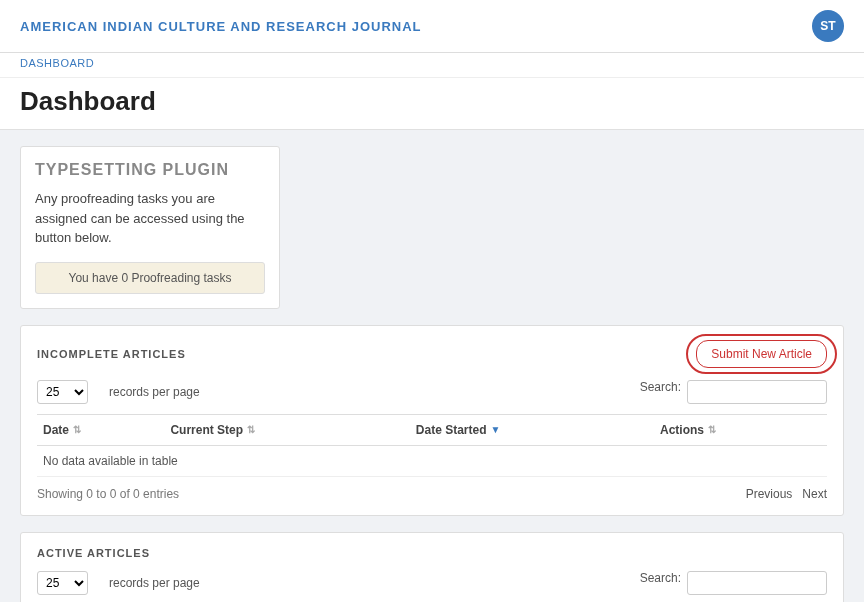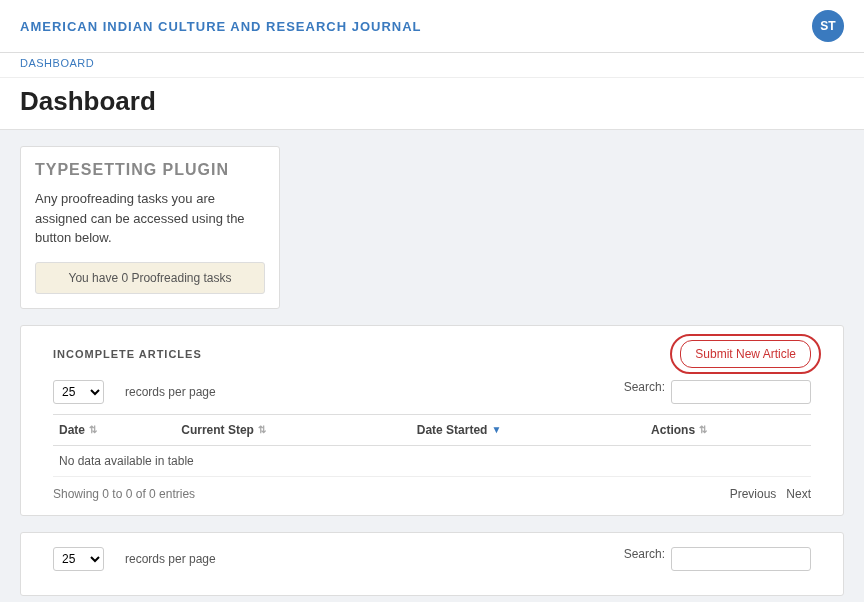--- a/index.html
+++ b/index.html
@@ -114,7 +114,7 @@
       border: 1px solid #ddd;
       border-radius: 3px;
       margin-bottom: 16px;
-      padding: 14px 32px;
+      padding: 14px 16px;
     }
     .section-header {
       display: flex;

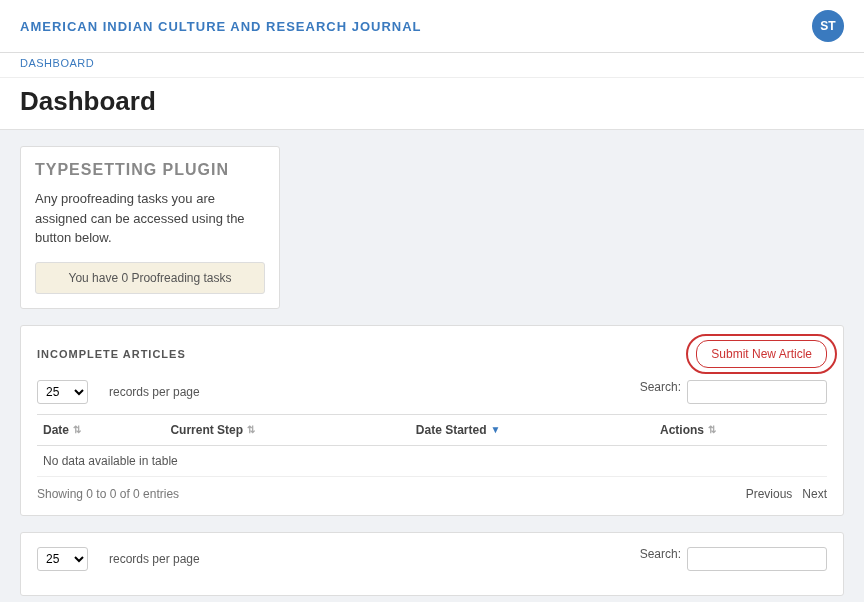--- a/index.html
+++ b/index.html
@@ -352,6 +352,9 @@
   </div>
 
   <div class="section-panel">
+    <div class="section-header">
+      <span class="section-title">ACTIVE ARTICLES</span>
+    </div>
 
     <div class="table-controls">
       <div class="records-control">

